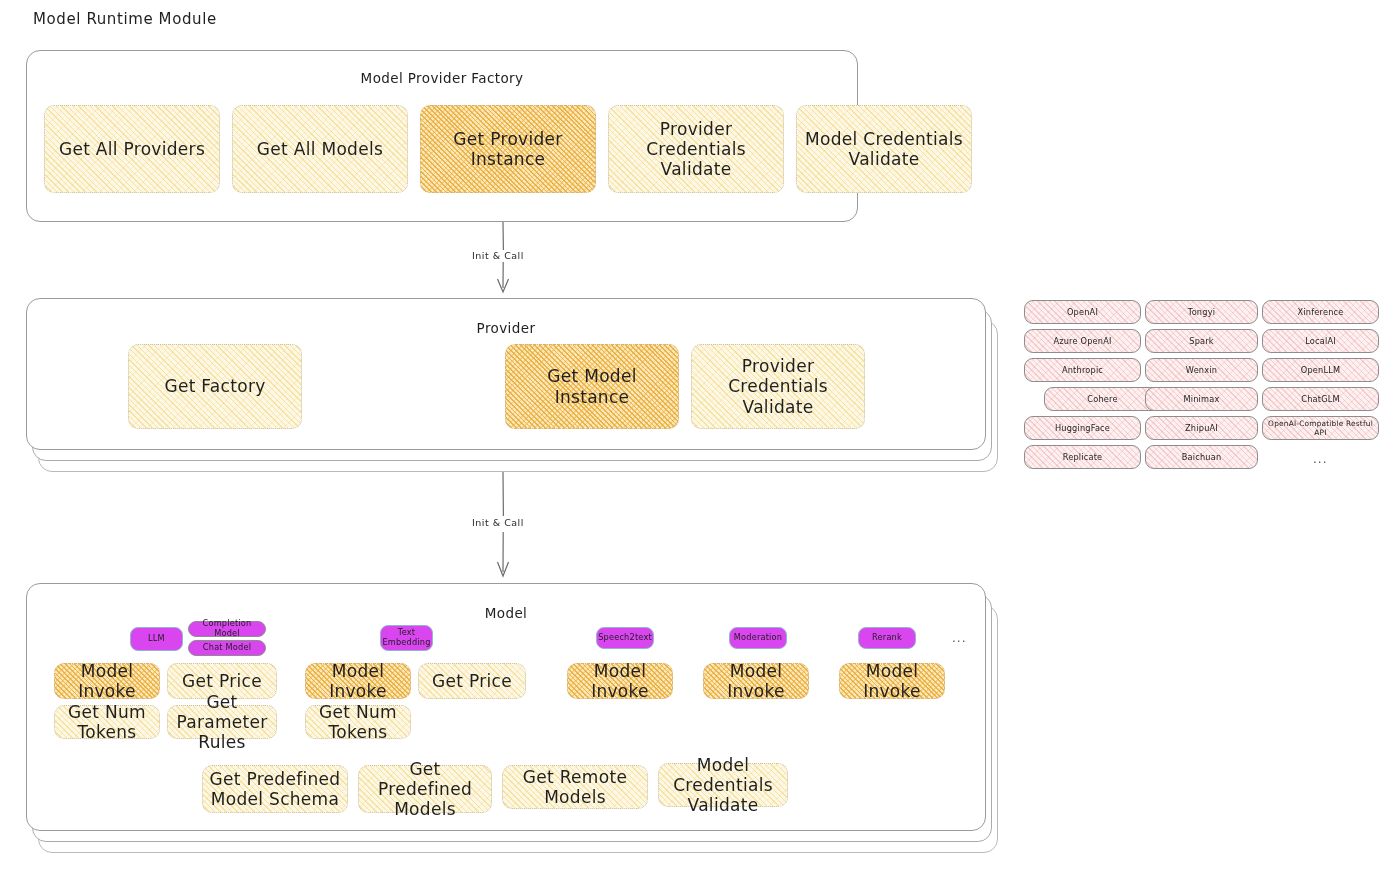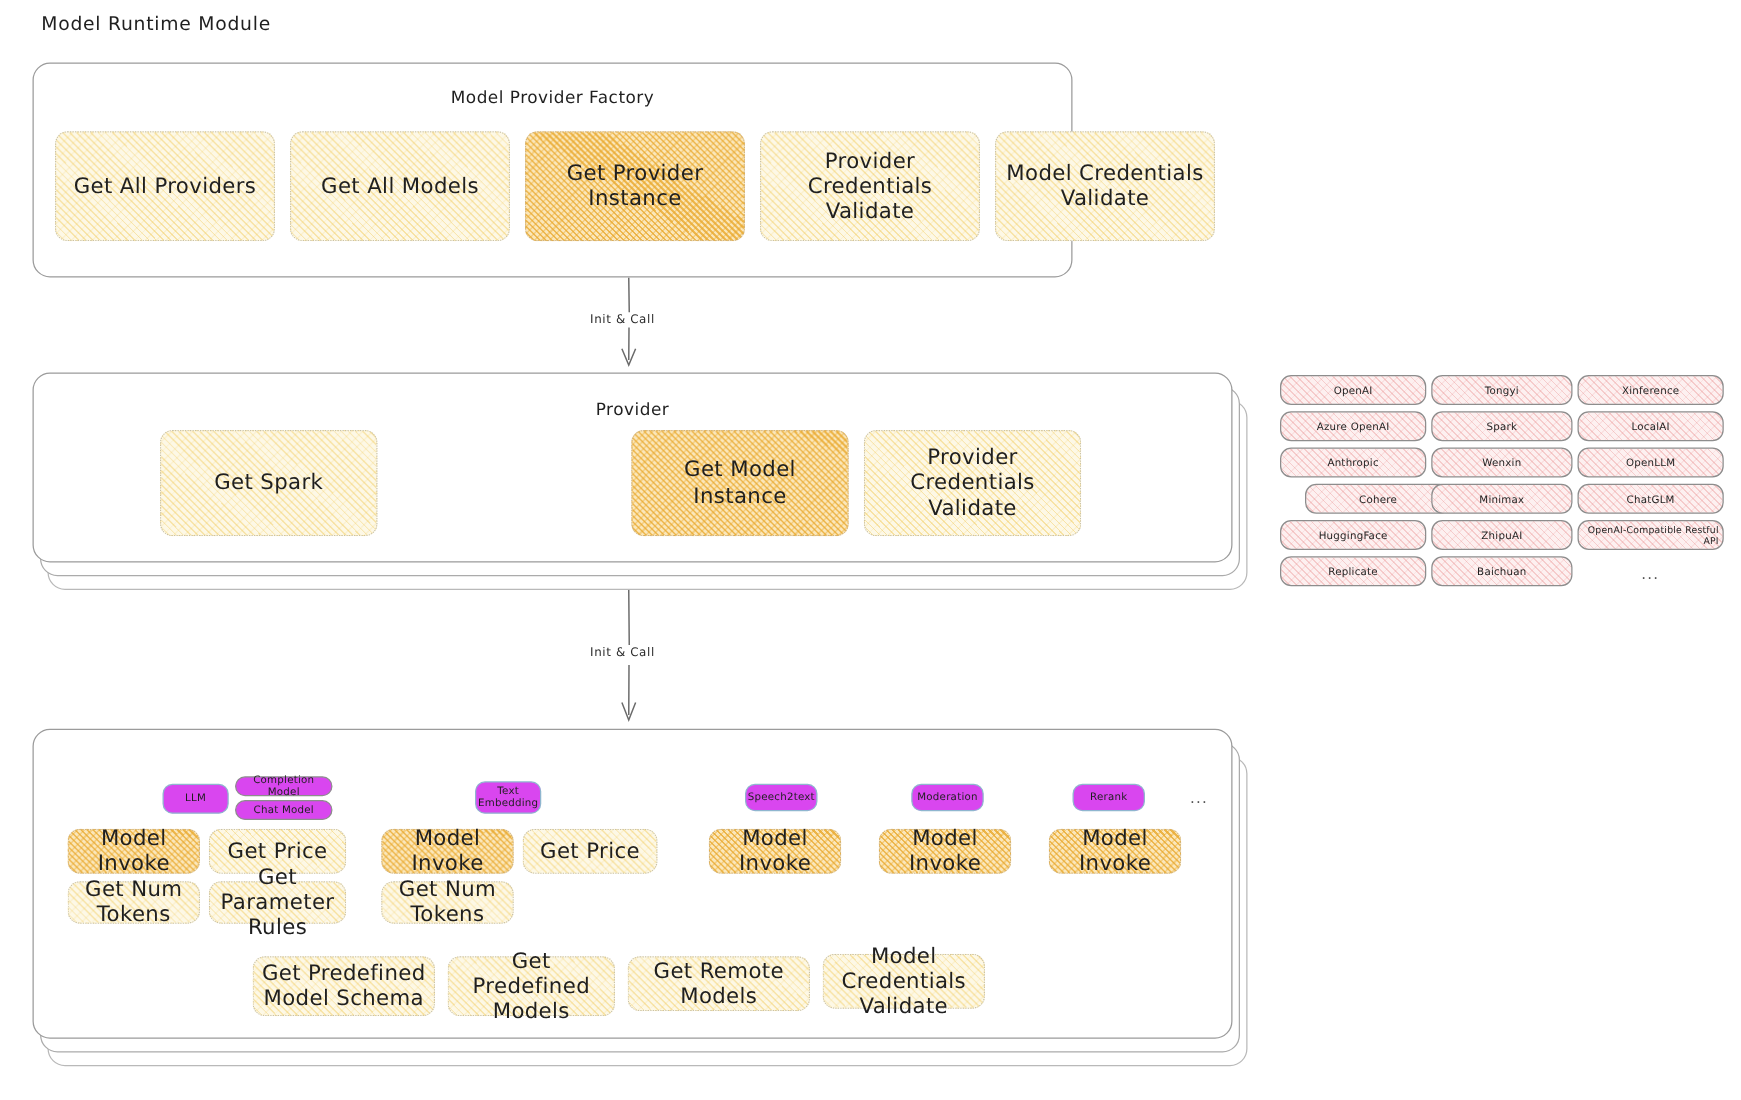--- a/index.html
+++ b/index.html
@@ -74,7 +74,7 @@
     position:absolute;box-sizing:border-box;
     border:1.2px solid #8d8d8d;border-radius:9px;
     display:flex;align-items:center;justify-content:center;
-    text-align:right;font-size:8.2px;color:#1f1f1f;letter-spacing:.2px;
+    text-align:center;font-size:8.2px;color:#1f1f1f;letter-spacing:.2px;
     line-height:1.25;padding:11px 3px;
   }
   .tag{

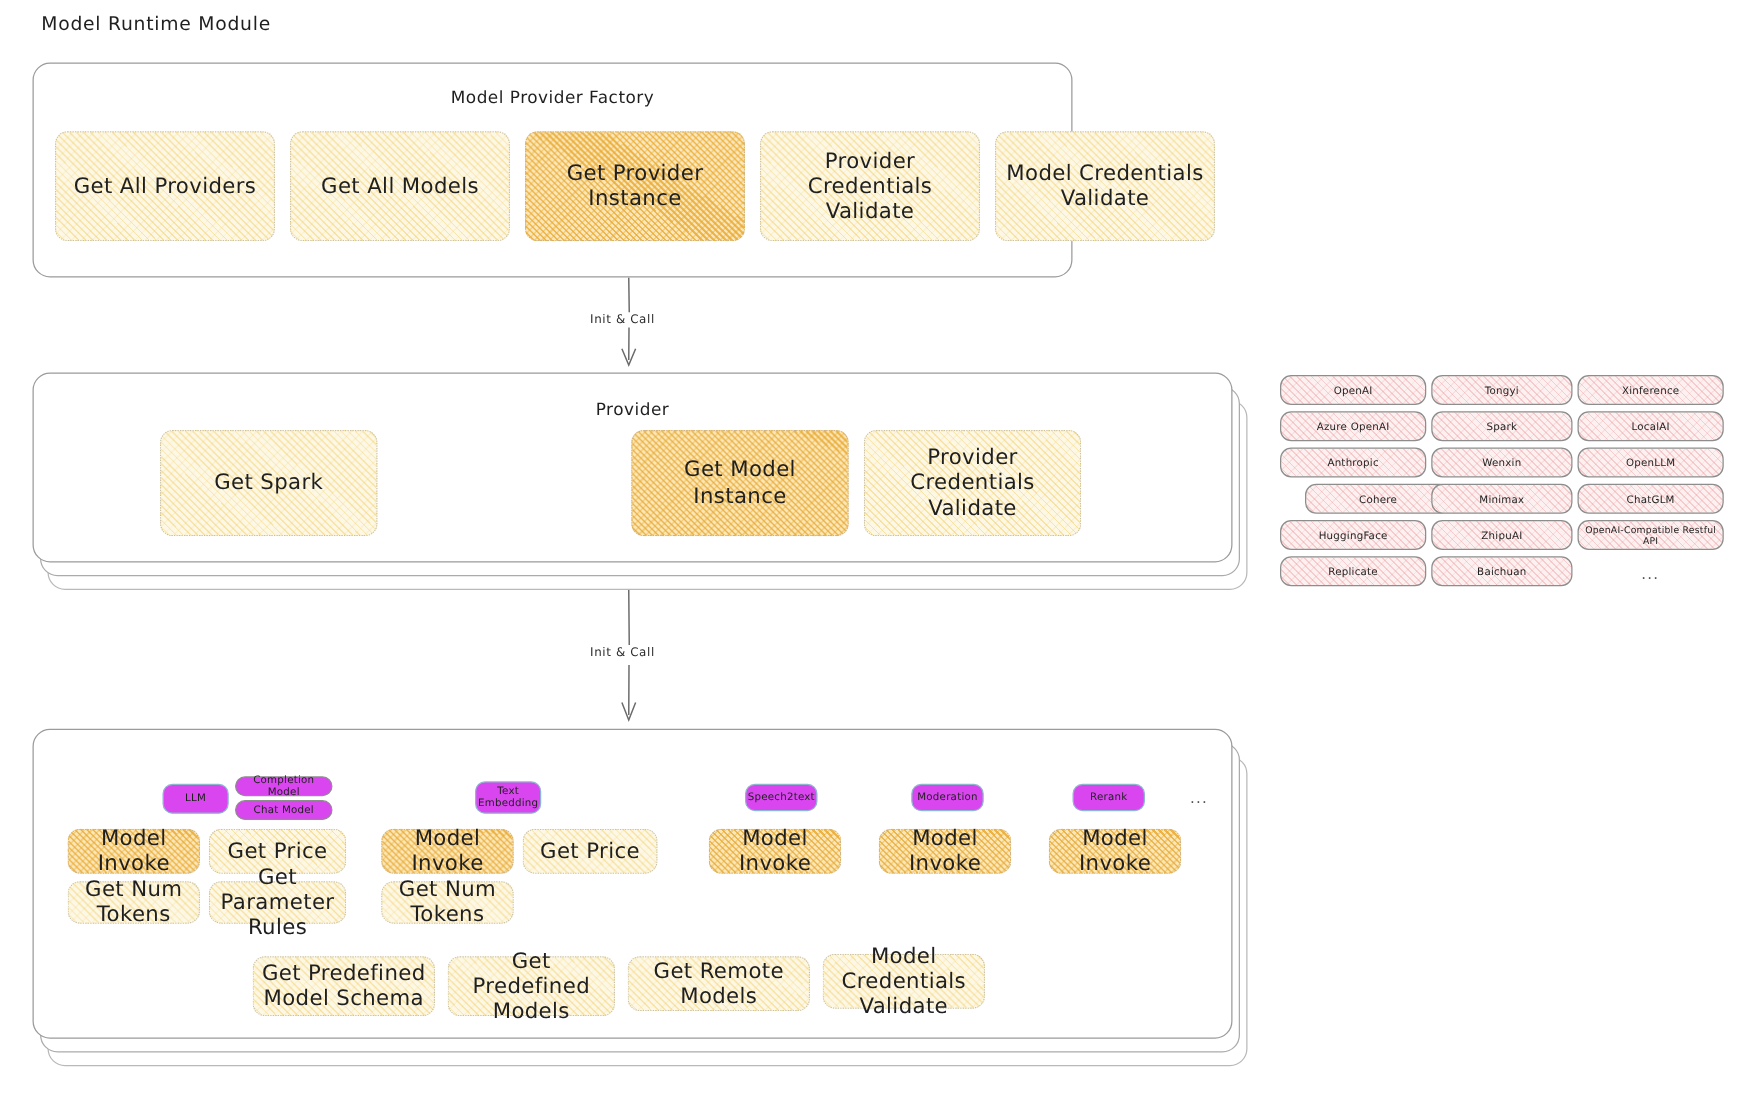--- a/index.html
+++ b/index.html
@@ -136,7 +136,7 @@
     <div class="panel-body">
       <div class="panel-title" style="top:22px;">Provider</div>
 
-      <div class="hbox fill-yellow" style="left:102px;top:46px;width:174px;height:85px;">Get Spark</div>
+      <div class="hbox fill-yellow" style="left:102px;top:46px;width:174px;height:85px;">Get Factory</div>
 
 
       <div class="hbox fill-orange" style="left:479px;top:46px;width:174px;height:85px;">Get Model Instance</div>

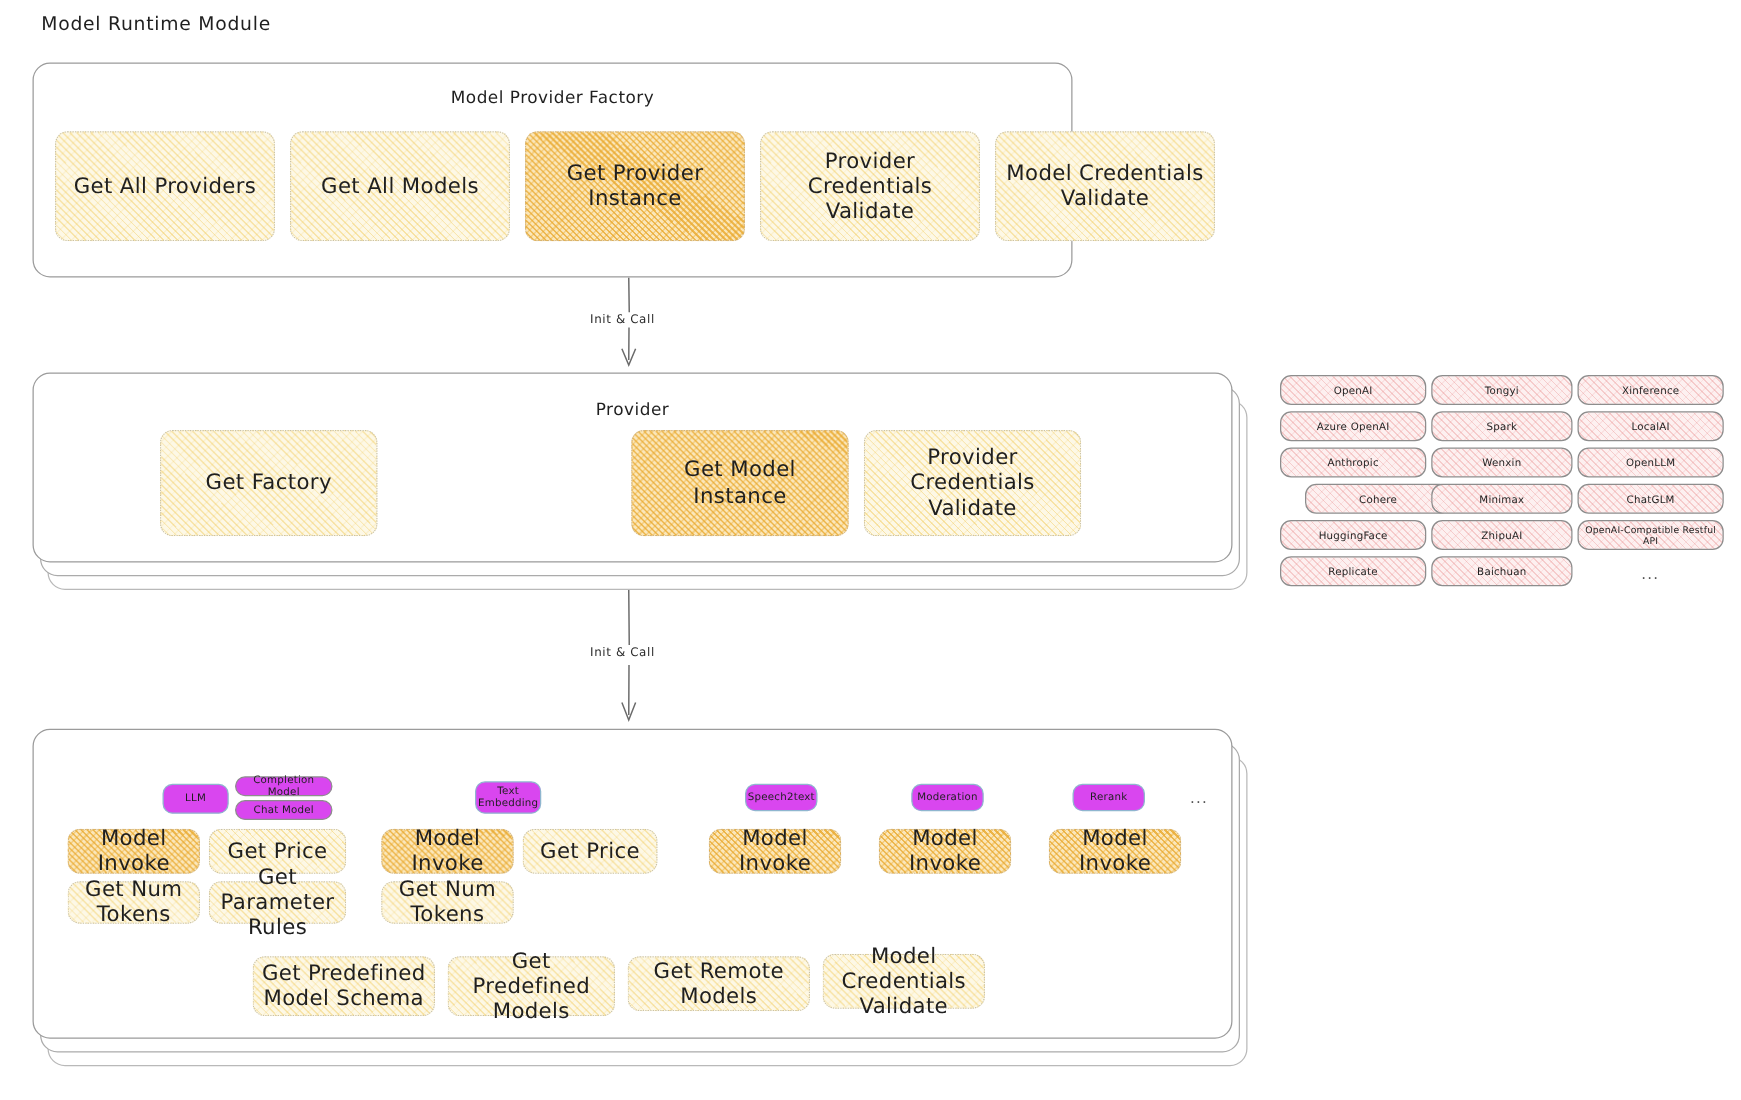--- a/index.html
+++ b/index.html
@@ -184,6 +184,7 @@
     <div class="panel-layer l1"></div>
     <div class="panel-body">
 
+      <div class="panel-title" style="top:22px;">Model</div>
 
       <div class="tag blue fill-blue" style="left:104px;top:44px;width:53px;height:24px;">LLM</div>
       <div class="tag" style="left:162px;top:38px;width:78px;height:16px;">Completion Model</div>

